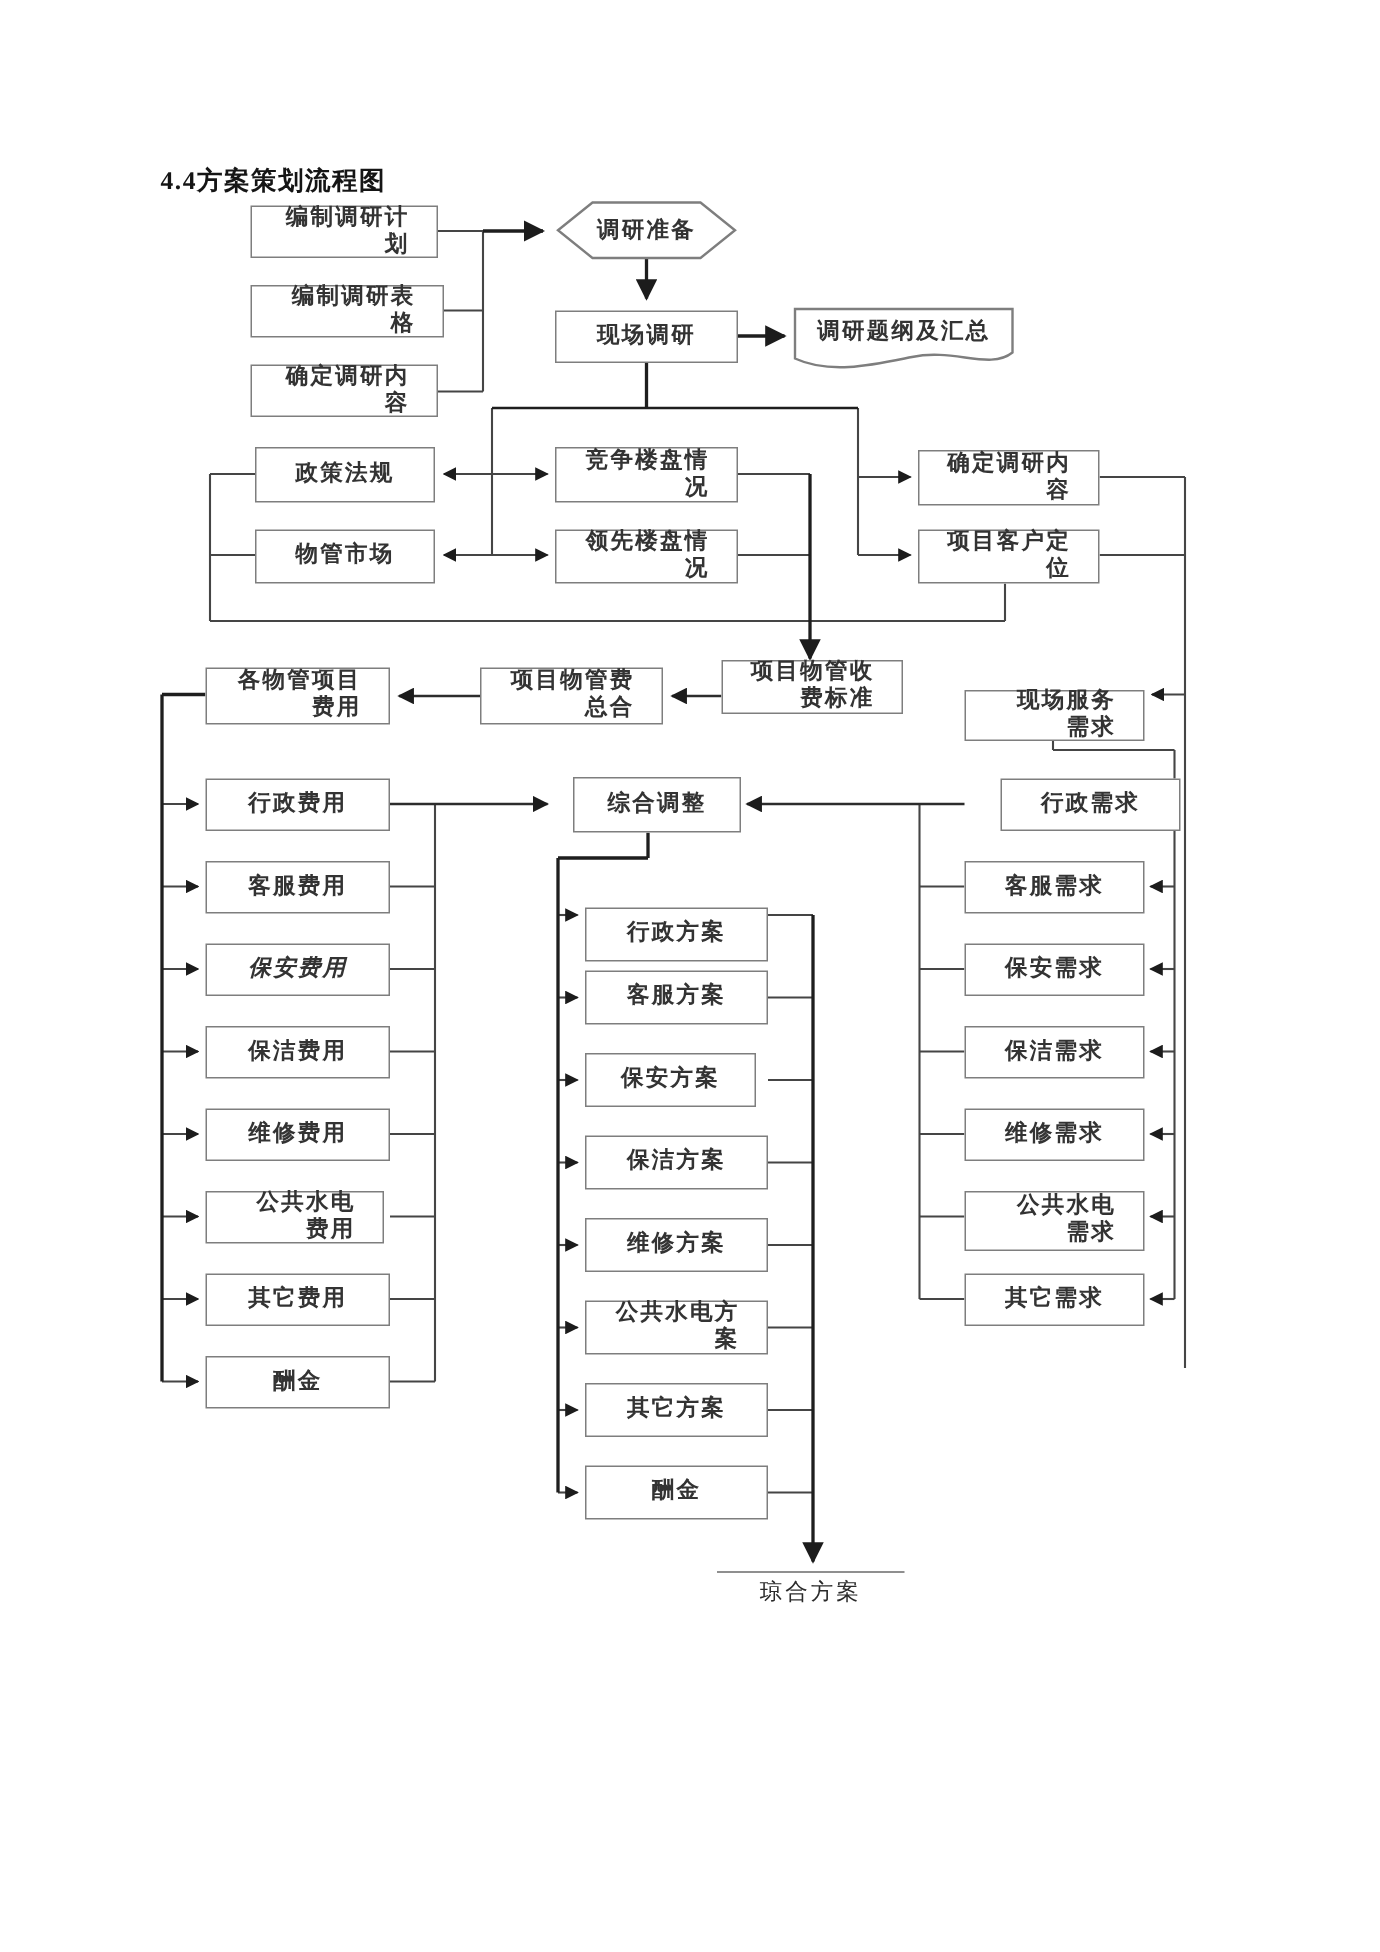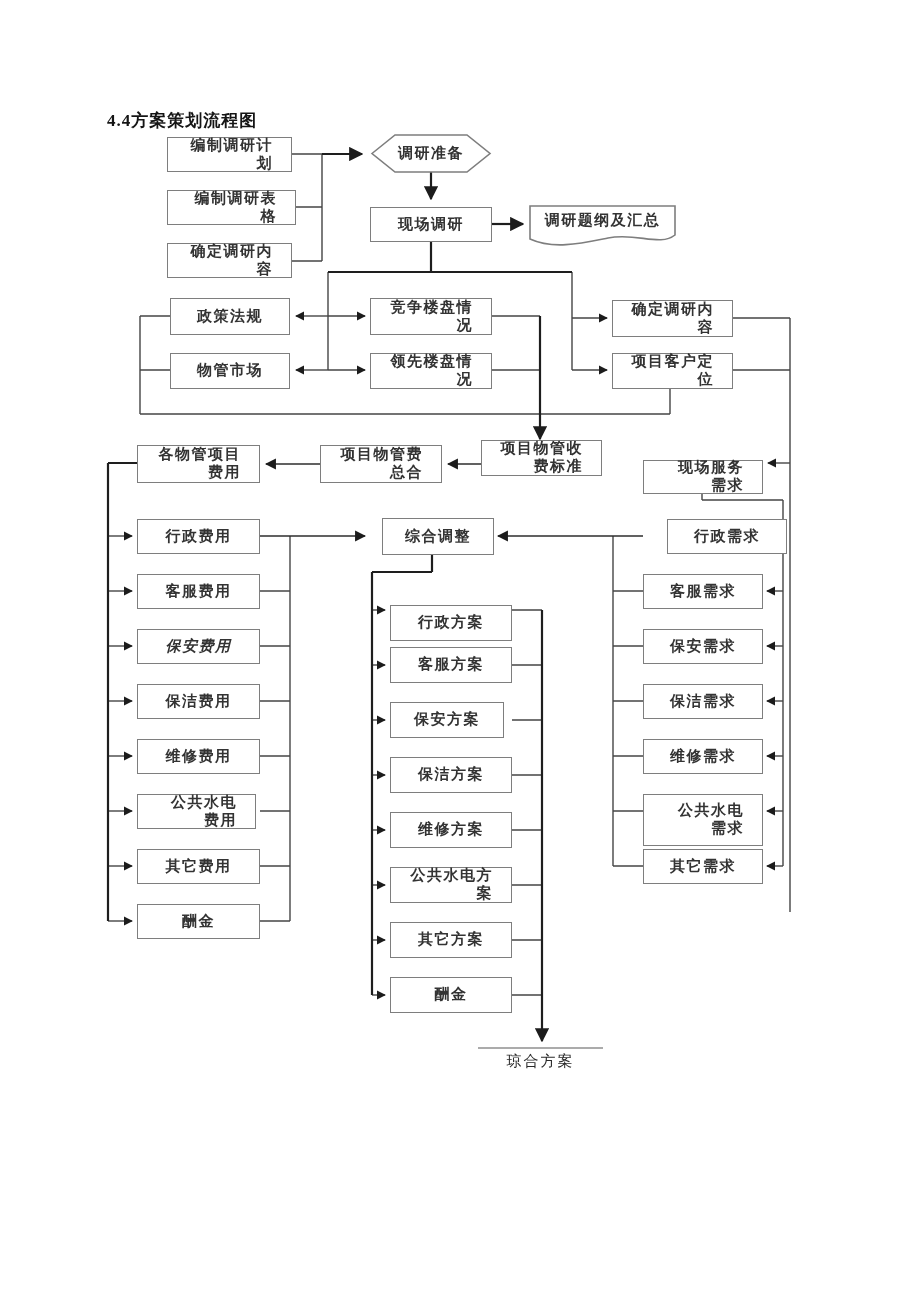--- a/index.html
+++ b/index.html
@@ -150,7 +150,7 @@
   <div class="box" style="left:643px;top:629px;width:120px;height:35px;">保安需求</div>
   <div class="box" style="left:643px;top:684px;width:120px;height:35px;">保洁需求</div>
   <div class="box" style="left:643px;top:739px;width:120px;height:35px;">维修需求</div>
-  <div class="box" style="left:643px;top:794px;width:120px;height:52px;">公共水电需求</div>
+  <div class="box" style="left:643px;top:794px;width:120px;height:40px;">公共水电需求</div>
   <div class="box" style="left:643px;top:849px;width:120px;height:35px;">其它需求</div>
 
   <div class="final">琼合方案</div>

